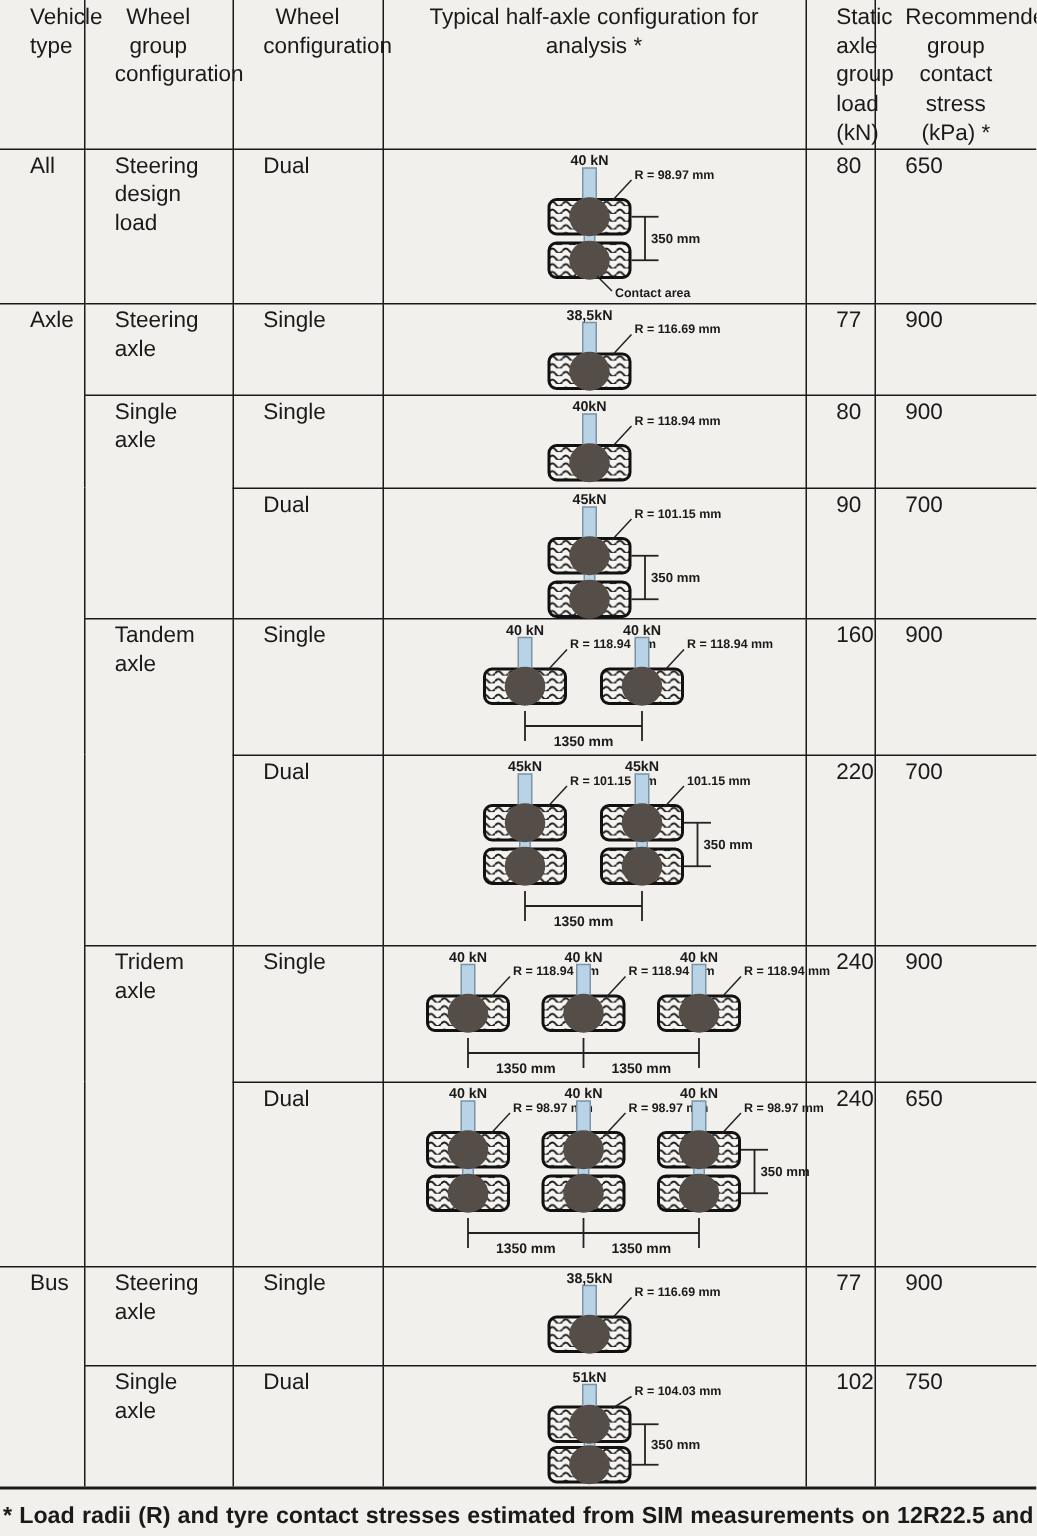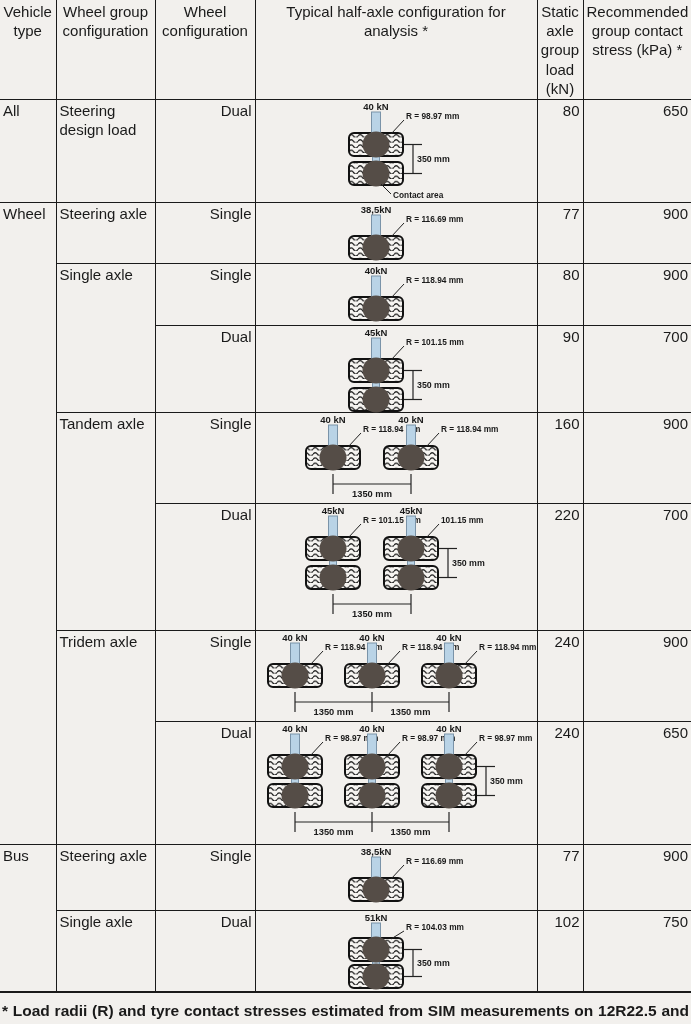--- a/index.html
+++ b/index.html
@@ -20,7 +20,7 @@
   table.axle th, table.axle td {
     border:1.5px solid #1a1a1a;
     vertical-align:top;
-    padding:1px 3px;
+    padding:1px 20px;
     font-size:15px;
     font-weight:400;
     line-height:1.28;

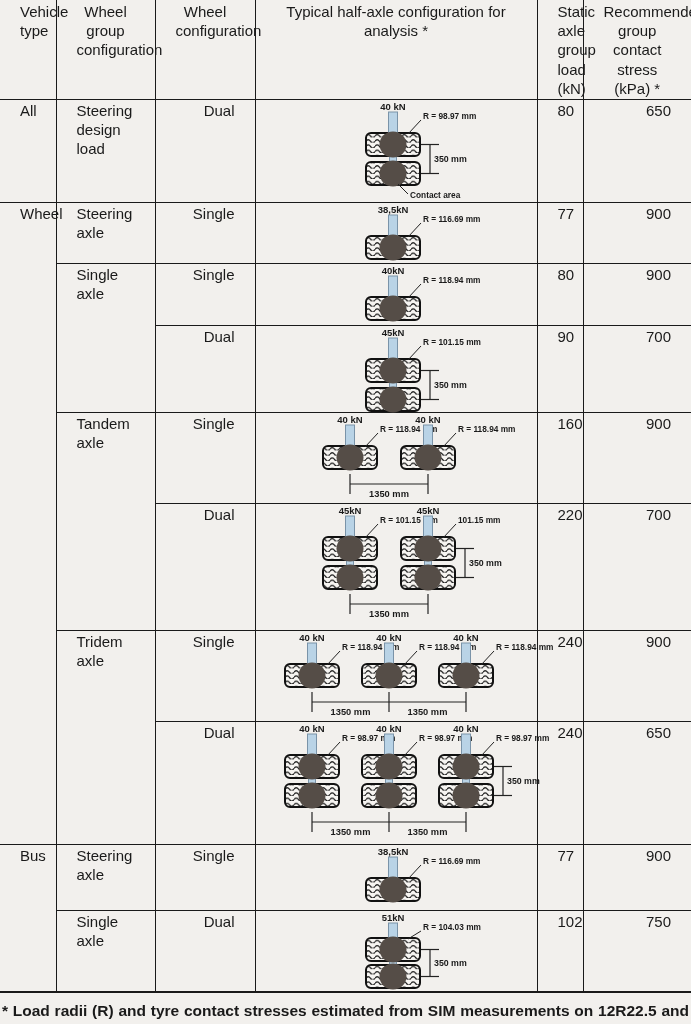--- a/index.html
+++ b/index.html
@@ -27,7 +27,7 @@
     overflow:visible;
   }
   table.axle th { text-align:center; font-weight:400; padding-top:2px; }
-  td.center { text-align:right; }
+  td.center { text-align:left; }
   td.diagcell { padding:0; position:relative;text-align:center; }
   svg.diag { display:block; overflow:visible; }
   svg.diag text { font-family:"Liberation Sans", sans-serif; fill:#1a1a1a; }

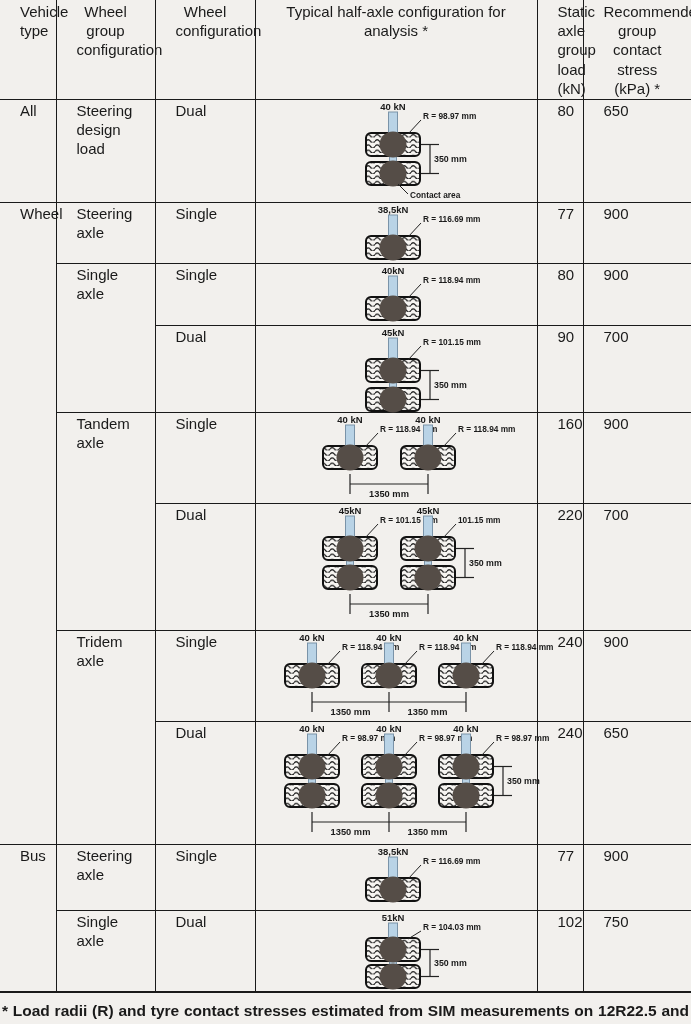--- a/index.html
+++ b/index.html
@@ -96,7 +96,7 @@
   </tr>
 
   <tr style="height:61px">
-    <td rowspan="7">Wheel</td>
+    <td rowspan="7">Axle</td>
     <td>Steering axle</td>
     <td class="center">Single</td>
     <td class="diagcell">

